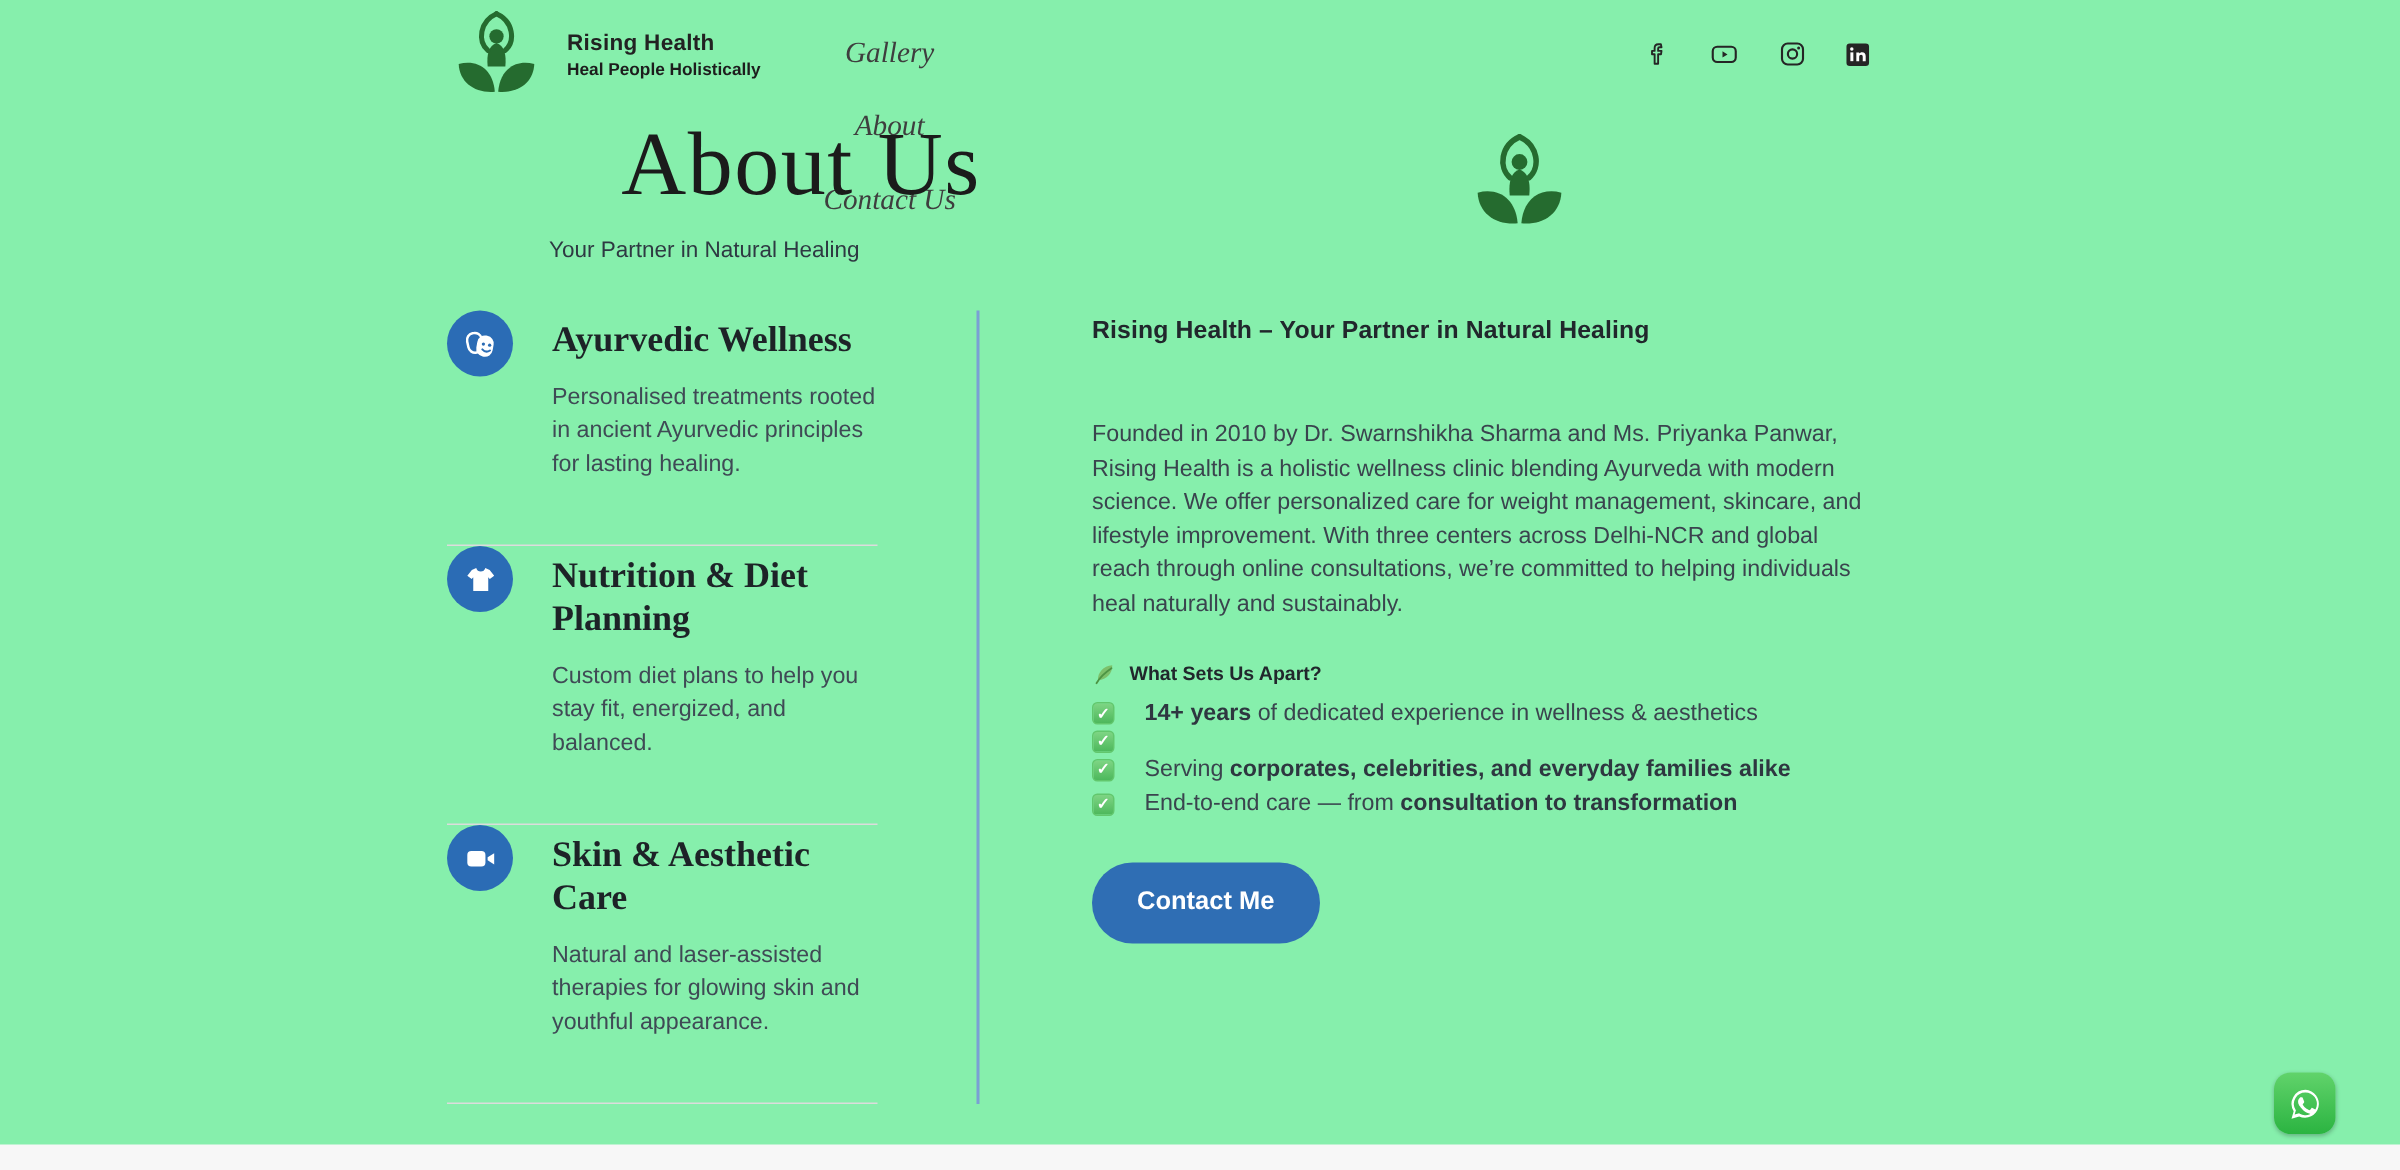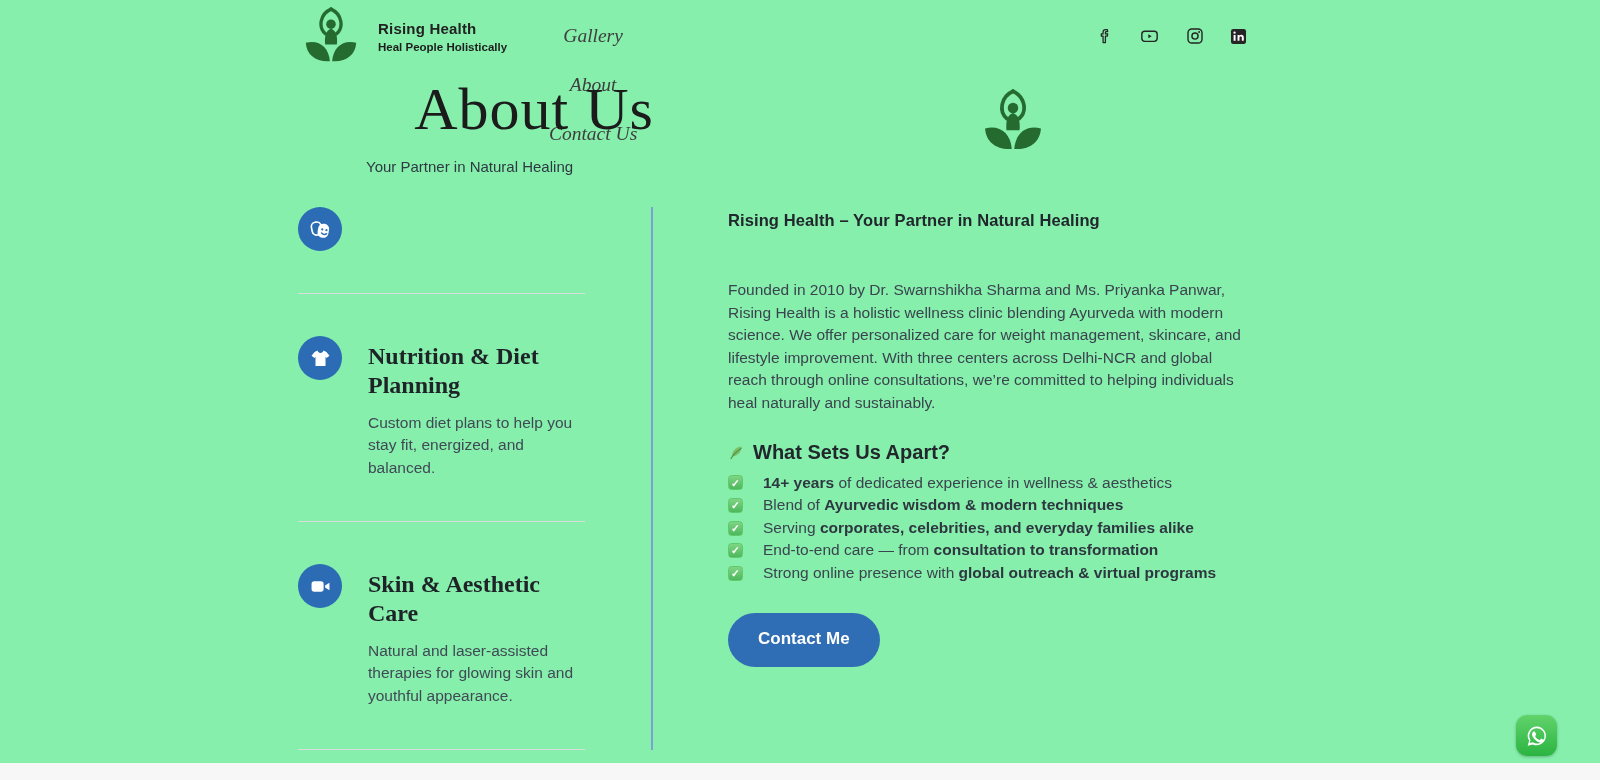--- a/index.html
+++ b/index.html
@@ -179,6 +179,10 @@
             <path d="M13 15.3 Q15.2 17.8 17.9 16" fill="none" stroke="#2b6cb5" stroke-width="1.3" stroke-linecap="round"></path>
           </svg>
         </span>
+        <div class="card-body">
+          <h3>Ayurvedic Wellness</h3>
+          <p>Personalised treatments rooted in ancient Ayurvedic principles for lasting healing.</p>
+        </div>
       </div>
 
       <div class="card">

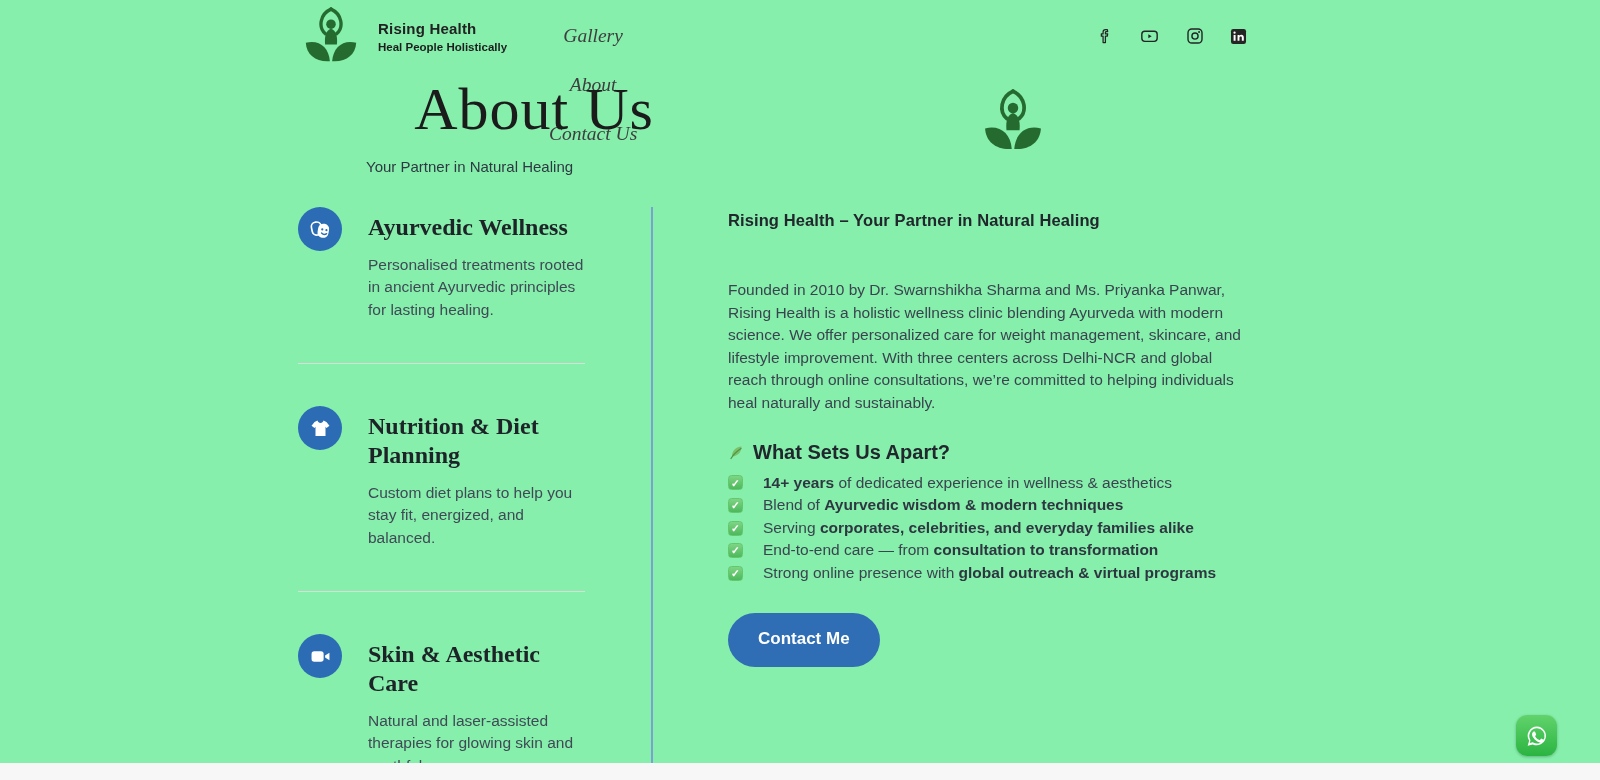--- a/index.html
+++ b/index.html
@@ -32,7 +32,7 @@
   .main { display:flex; margin-top:32px; padding-left:298px; }
   .left-col { width:287px; }
   .card { display:flex; gap:26px; padding-bottom:42px; border-bottom:1px solid #dcdcdc; }
-  .card + .card { margin-top:42px; }
+  .card + .card { }
   .card-icon { width:44px; height:44px; border-radius:50%; background:#2b6cb5; flex:none;
                display:flex; align-items:center; justify-content:center; }
   .card-icon svg { width:25px; height:25px; }

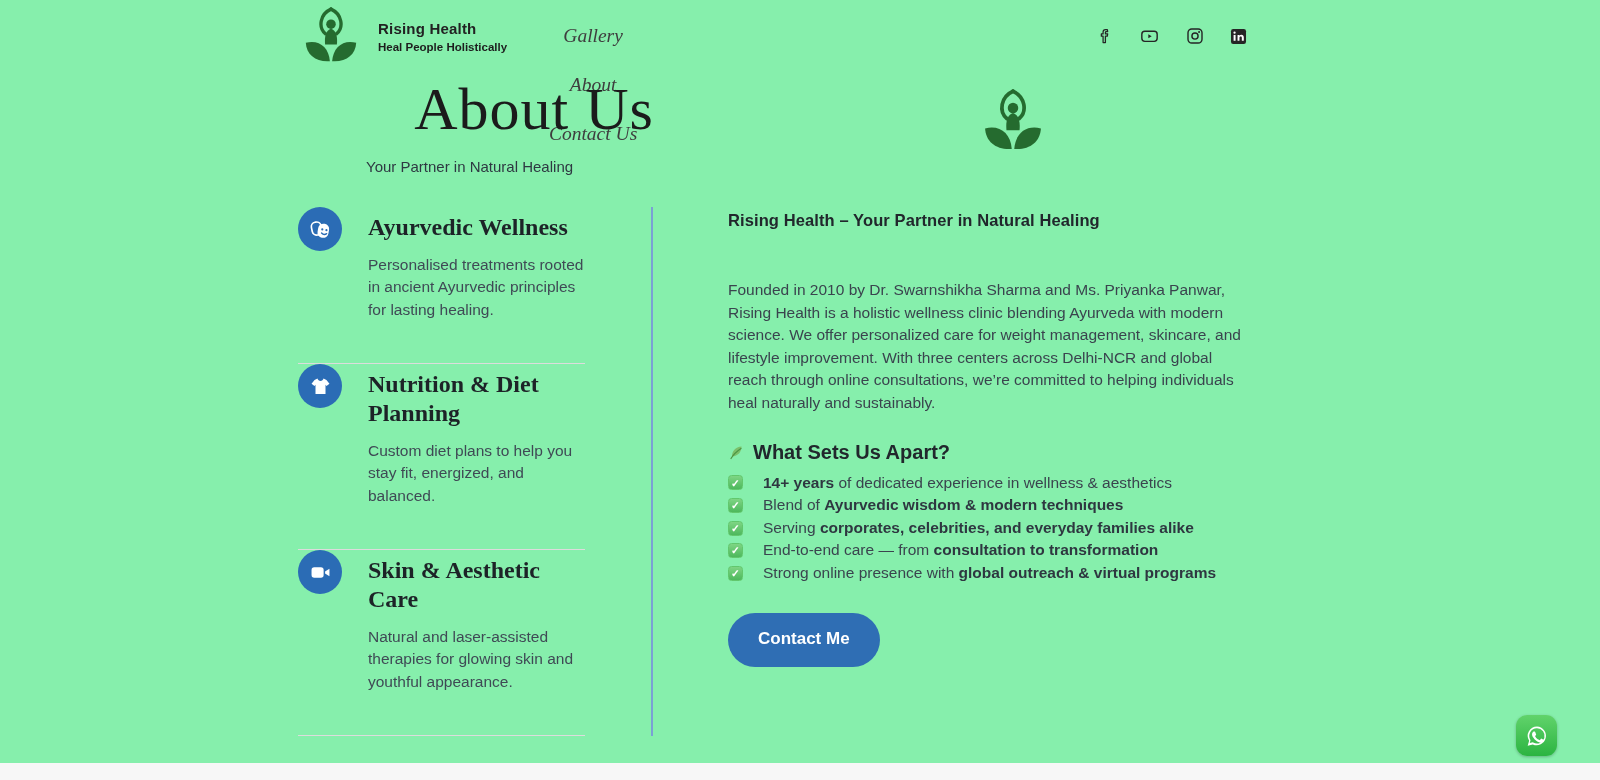--- a/index.html
+++ b/index.html
@@ -46,7 +46,7 @@
   .rh-heading { font-size:16.5px; font-weight:bold; color:#21272c; letter-spacing:.1px; }
   .rh-para { margin-top:49px; font-size:15.5px; line-height:22.6px; color:#3a444e; }
   .apart { margin-top:26px; }
-  .apart-title { display:flex; align-items:center; gap:9px; font-weight:bold; font-size:20px;
+  .apart-title { display:flex; align-items:center; gap:9px; font-weight:bold; font-size:13px;
                  color:#21272c; margin-bottom:8px; }
   .bullet { display:flex; align-items:center; gap:20px; font-size:15.5px; line-height:22.6px; color:#3a444e; }
   .bullet b { color:#2e3740; }

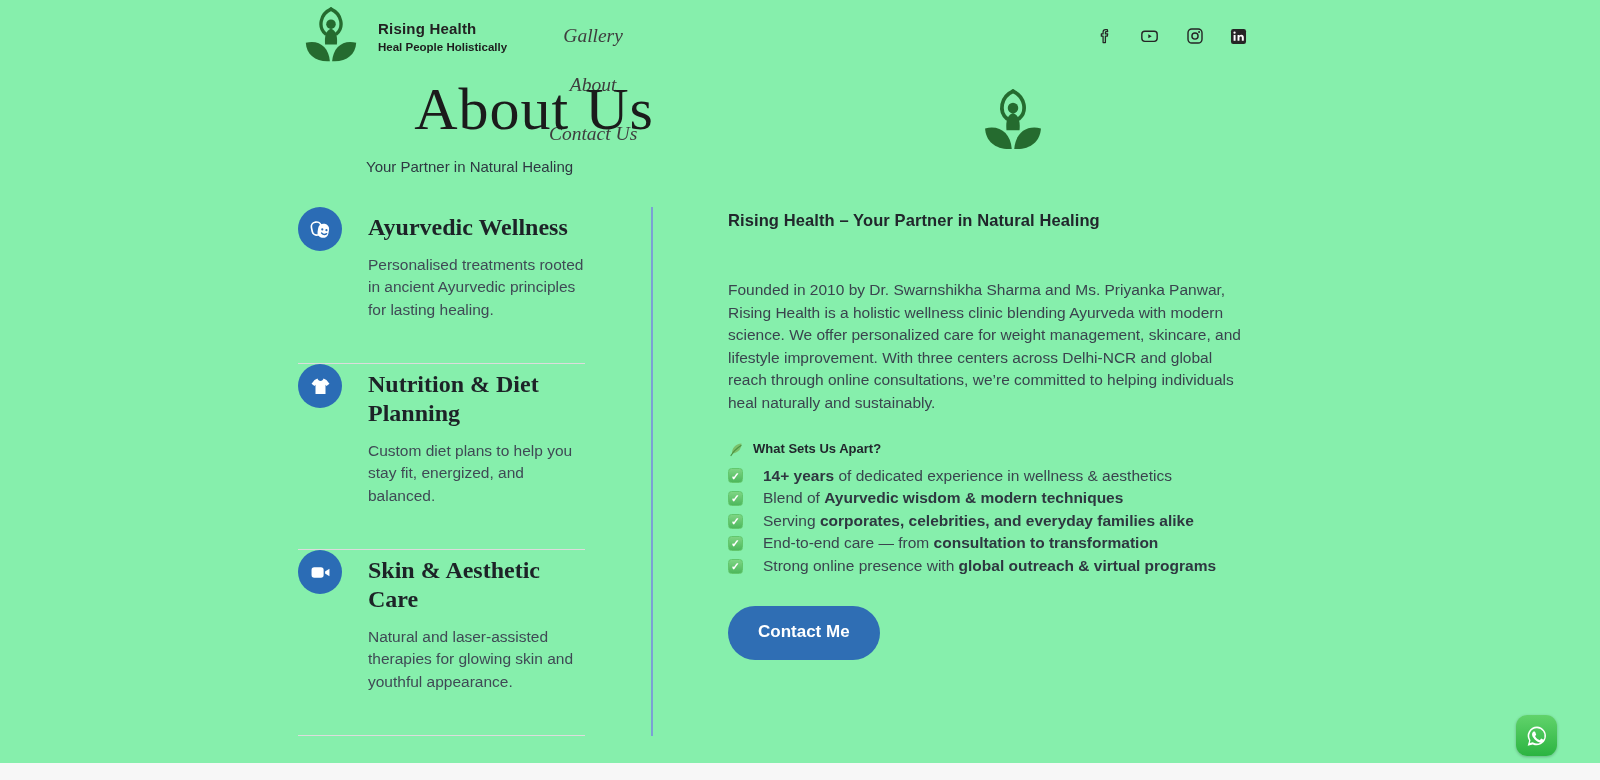--- a/index.html
+++ b/index.html
@@ -233,7 +233,6 @@
         </div>
         <div class="bullet">
           <span class="check"></span>
-          <span><span>Blend of </span><b>Ayurvedic wisdom &amp; modern techniques</b><span></span></span>
         </div>
         <div class="bullet">
           <span class="check"></span>

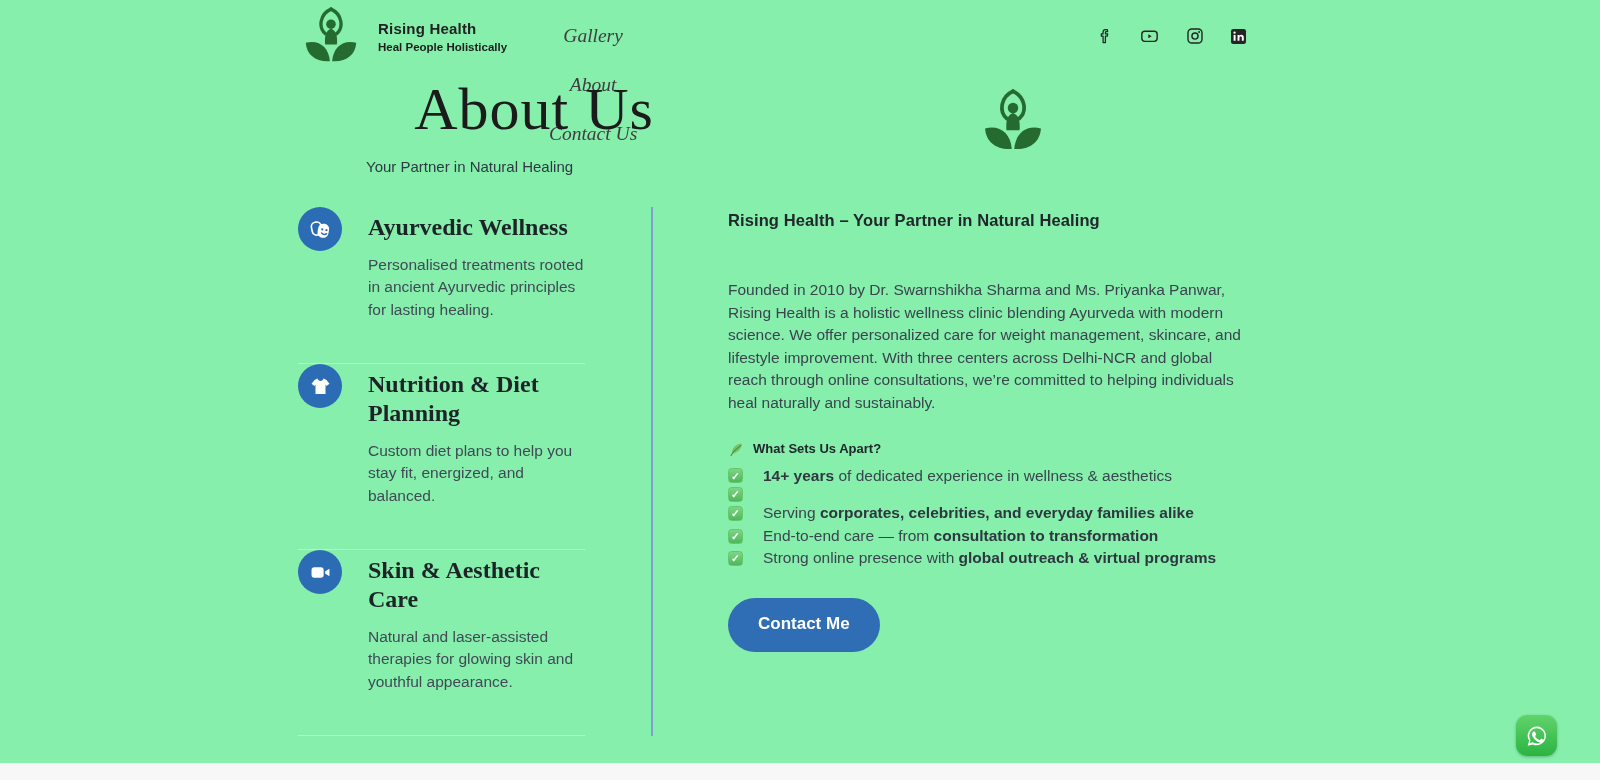--- a/index.html
+++ b/index.html
@@ -242,10 +242,6 @@
           <span class="check"></span>
           <span><span>End-to-end care — from </span><b>consultation to transformation</b><span></span></span>
         </div>
-        <div class="bullet">
-          <span class="check"></span>
-          <span><span>Strong online presence with </span><b>global outreach &amp; virtual programs</b><span></span></span>
-        </div>
       </div>
 
       <button class="cta">Contact Me</button>

